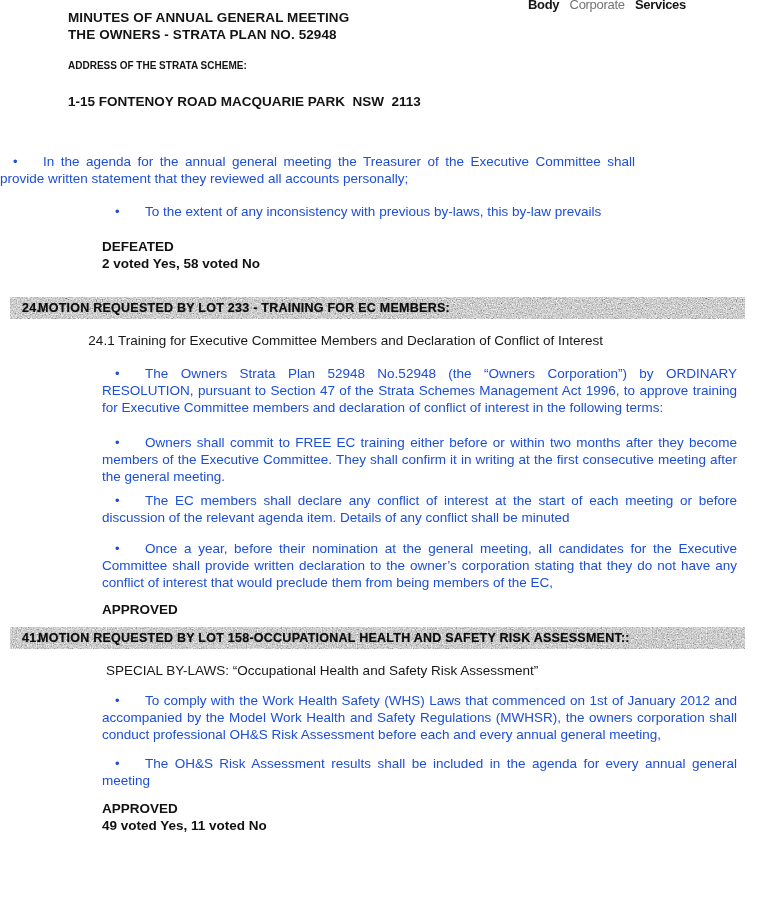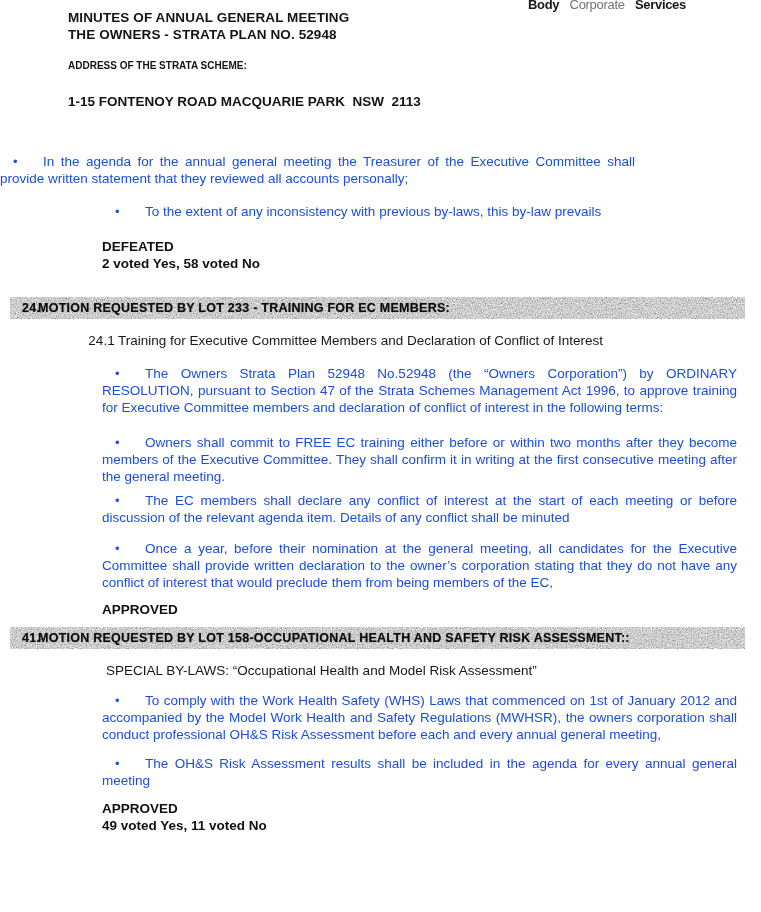--- a/index.html
+++ b/index.html
@@ -147,7 +147,7 @@
     </div>
 
 
-    <p class="plain" style="margin:13px 0 0 106px;">SPECIAL BY-LAWS: “Occupational Health and Model Risk Assessment”</p>
+    <p class="plain" style="margin:13px 0 0 106px;">SPECIAL BY-LAWS: “Occupational Health and Safety Risk Assessment”</p>
 
     <p class="para" style="margin:13px 0 0 102px;"><span class="dot">•</span><span>To comply with the Work Health Safety (WHS) Laws that commenced on 1st of January 2012 and accompanied by the Model Work Health and Safety Regulations (MWHSR), the owners corporation shall conduct professional OH&amp;S Risk Assessment before each and every annual general meeting,</span></p>
     <p class="para" style="margin:12px 0 0 102px;"><span class="dot">•</span><span>The OH&amp;S Risk Assessment results shall be included in the agenda for every annual general meeting</span></p>

